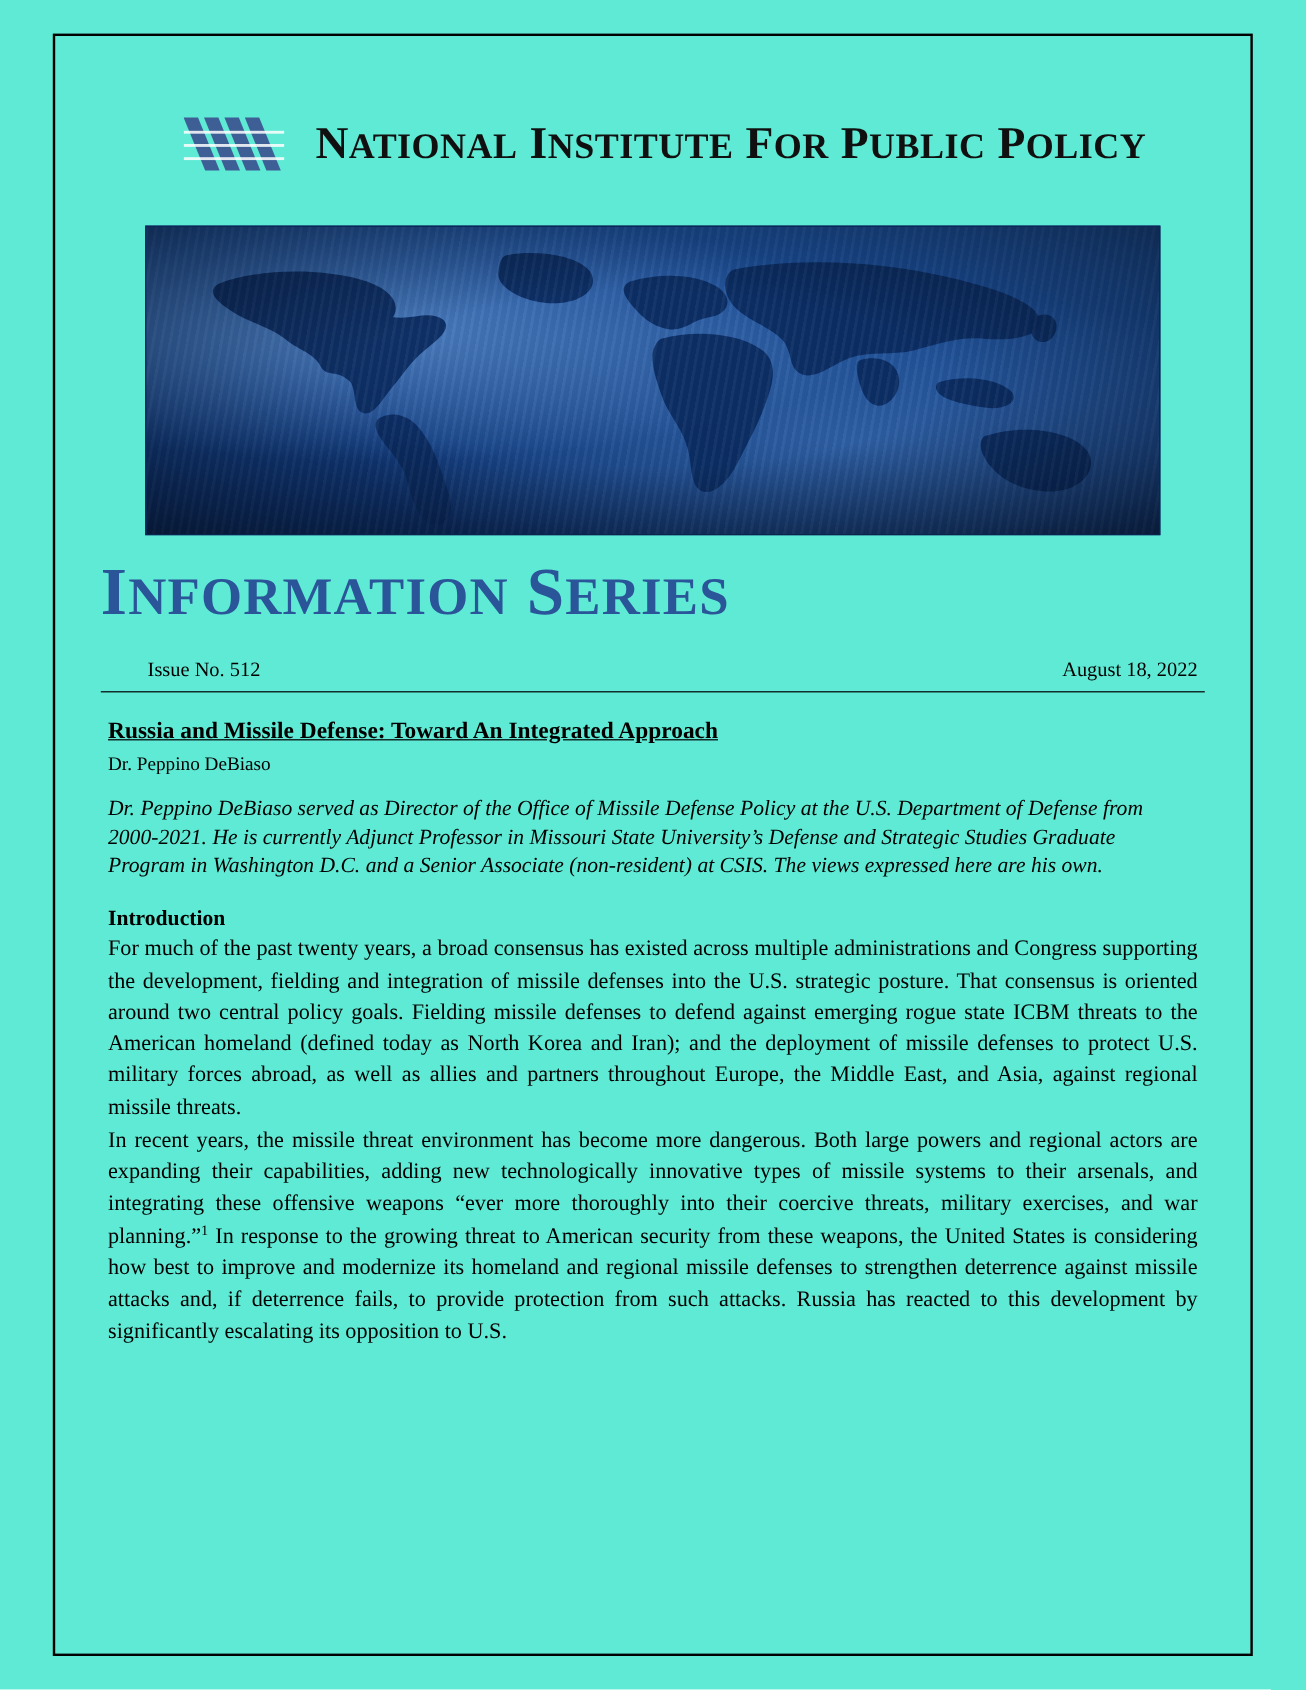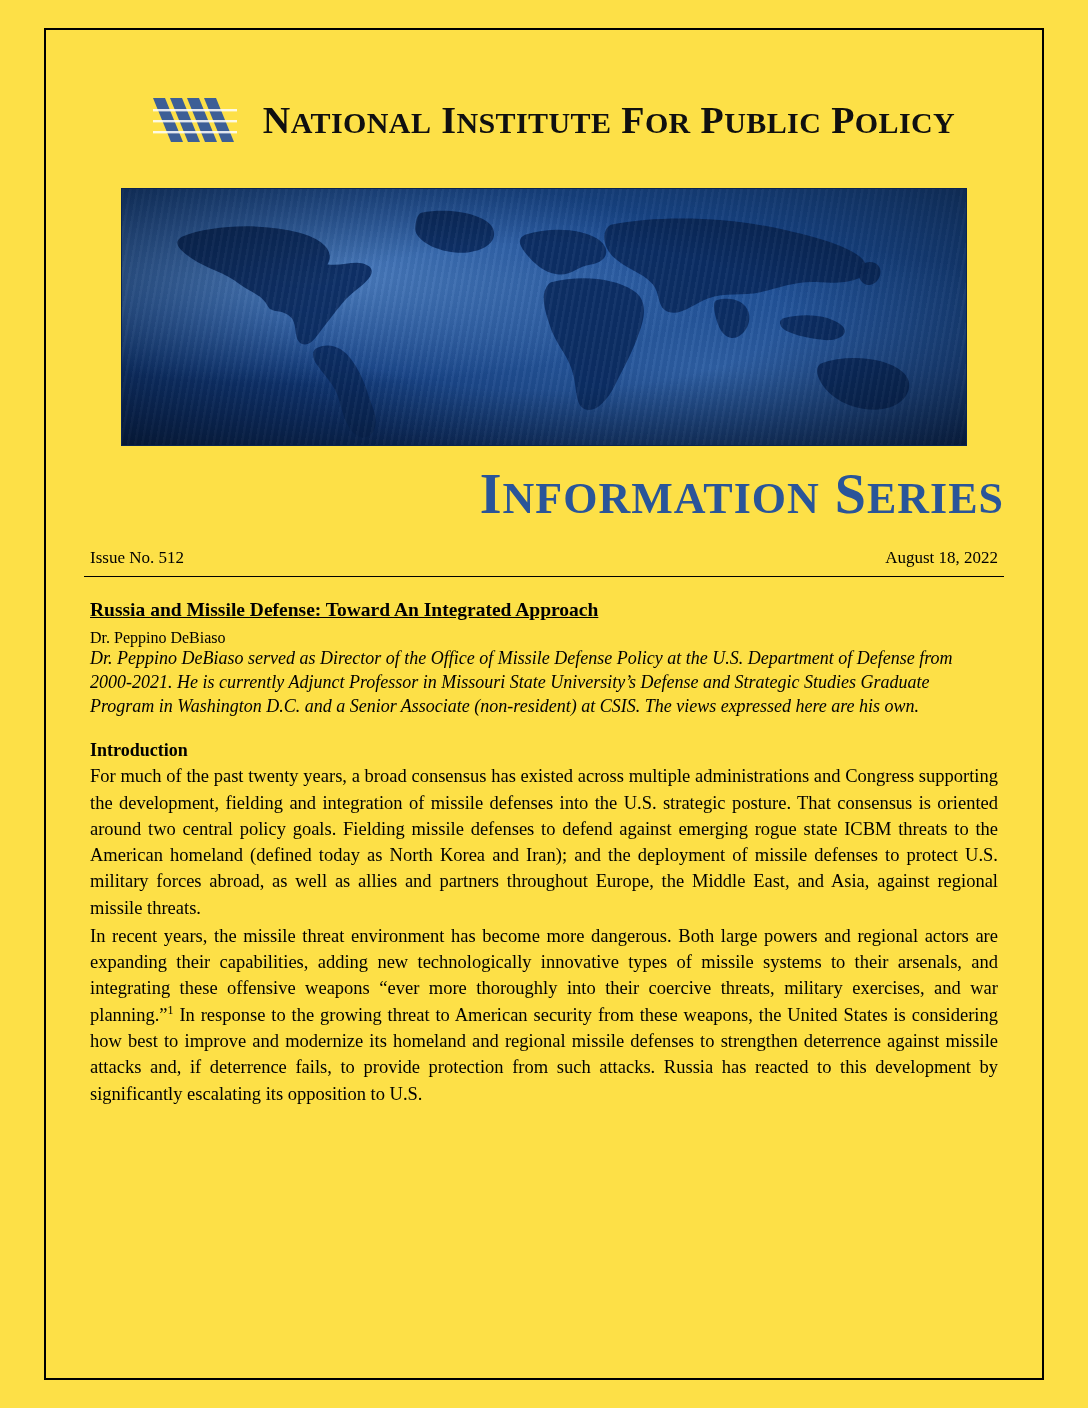--- a/index.html
+++ b/index.html
@@ -20,7 +20,7 @@
     width: 1088px;
     height: 1408px;
     box-sizing: border-box;
-    background: #fde047;
+    background: #5eead4;
   }
 
   .page-border {

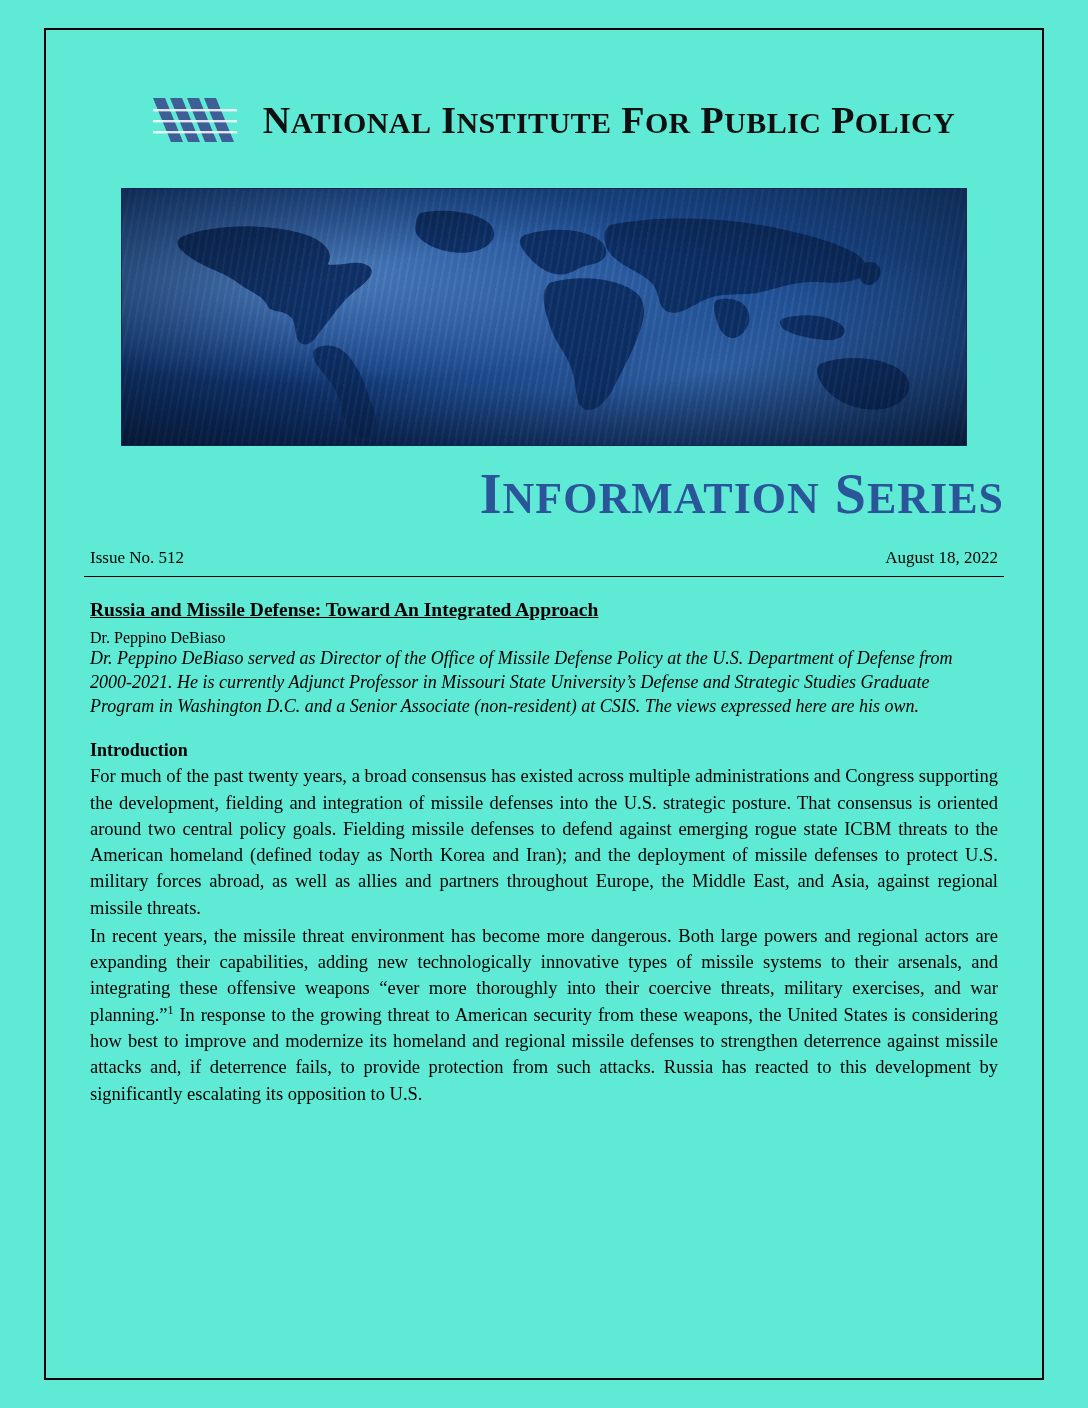--- a/index.html
+++ b/index.html
@@ -116,7 +116,7 @@
 
   
   .series-title {
-    text-align: right;
+    text-align: left;
     margin-top: 16px;
     font-family: "Liberation Serif", serif;
     font-weight: bold;

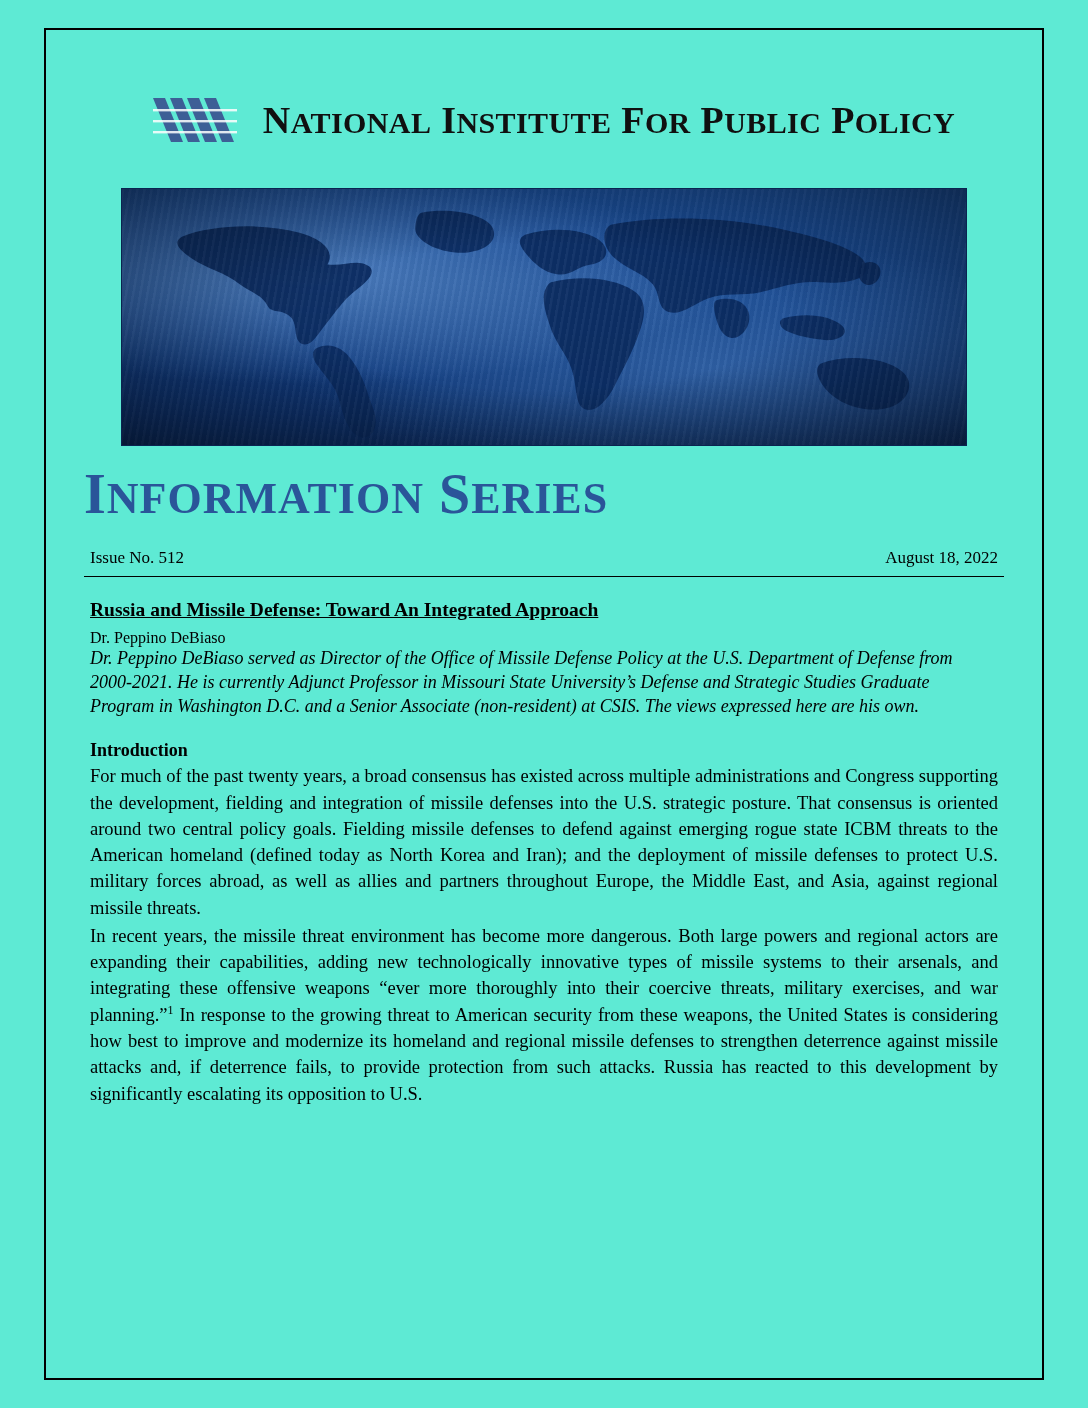--- a/index.html
+++ b/index.html
@@ -136,6 +136,7 @@
     padding: 0 6px;
     font-size: 17px;
     font-family: "Liberation Serif", serif;
+    margin-left: 33px;
   }
   .rule {
     margin-top: 8px;

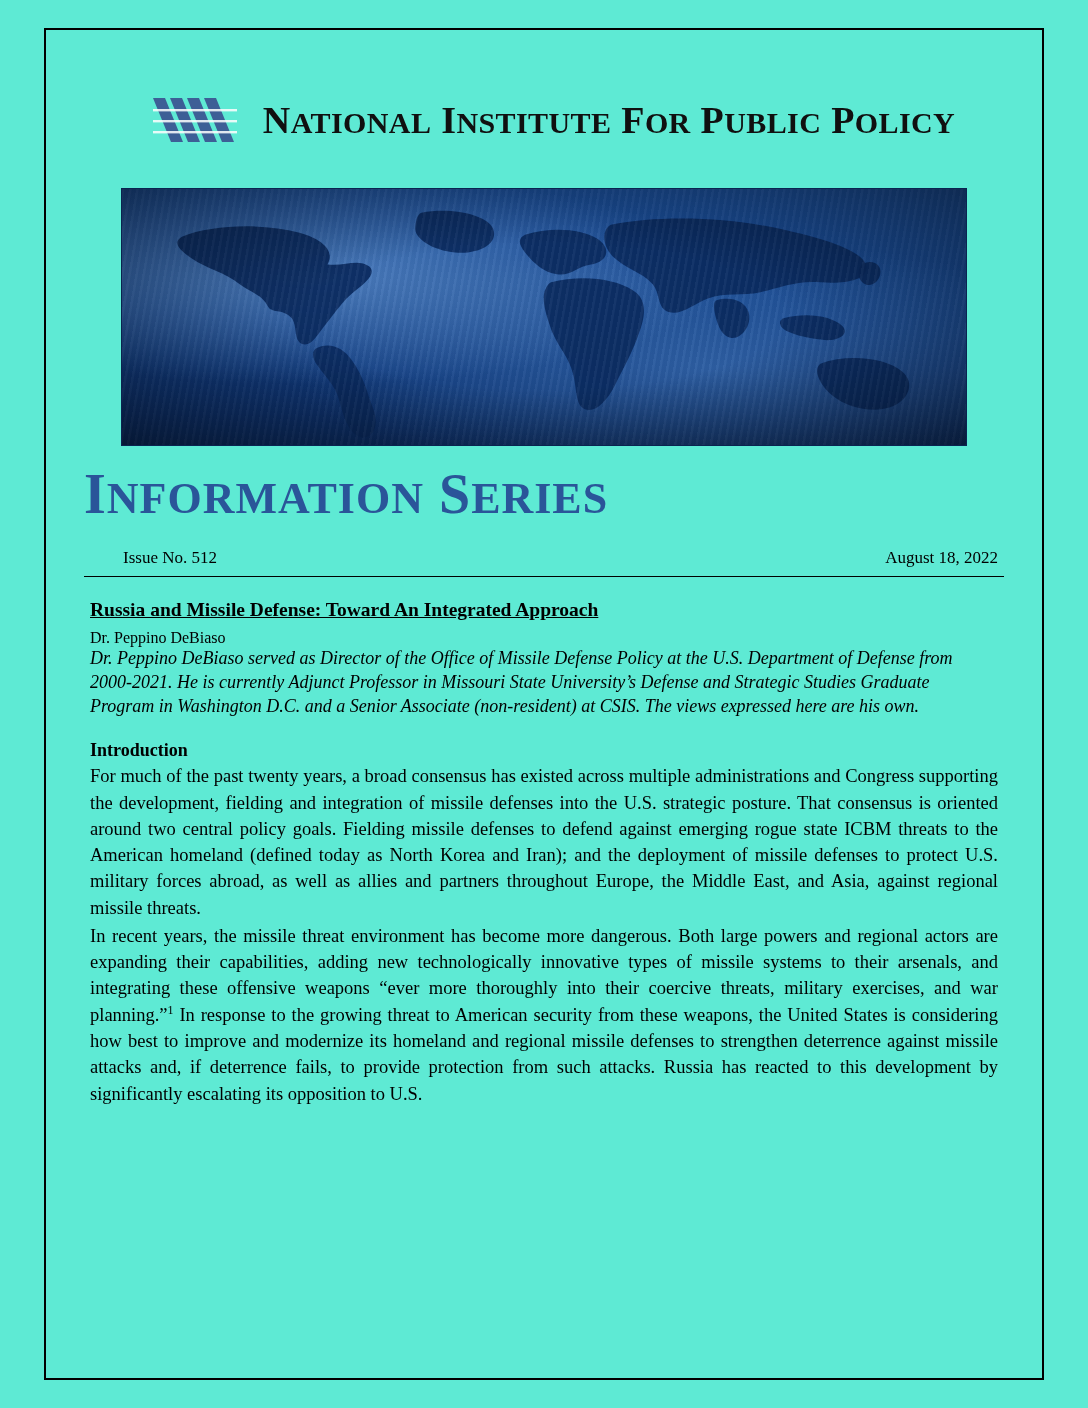--- a/index.html
+++ b/index.html
@@ -163,7 +163,7 @@
     font-size: 18px;
     font-style: italic;
     line-height: 1.32;
-    margin-top: 0;
+    margin-top: 15px;
   }
 
   .section-head {

